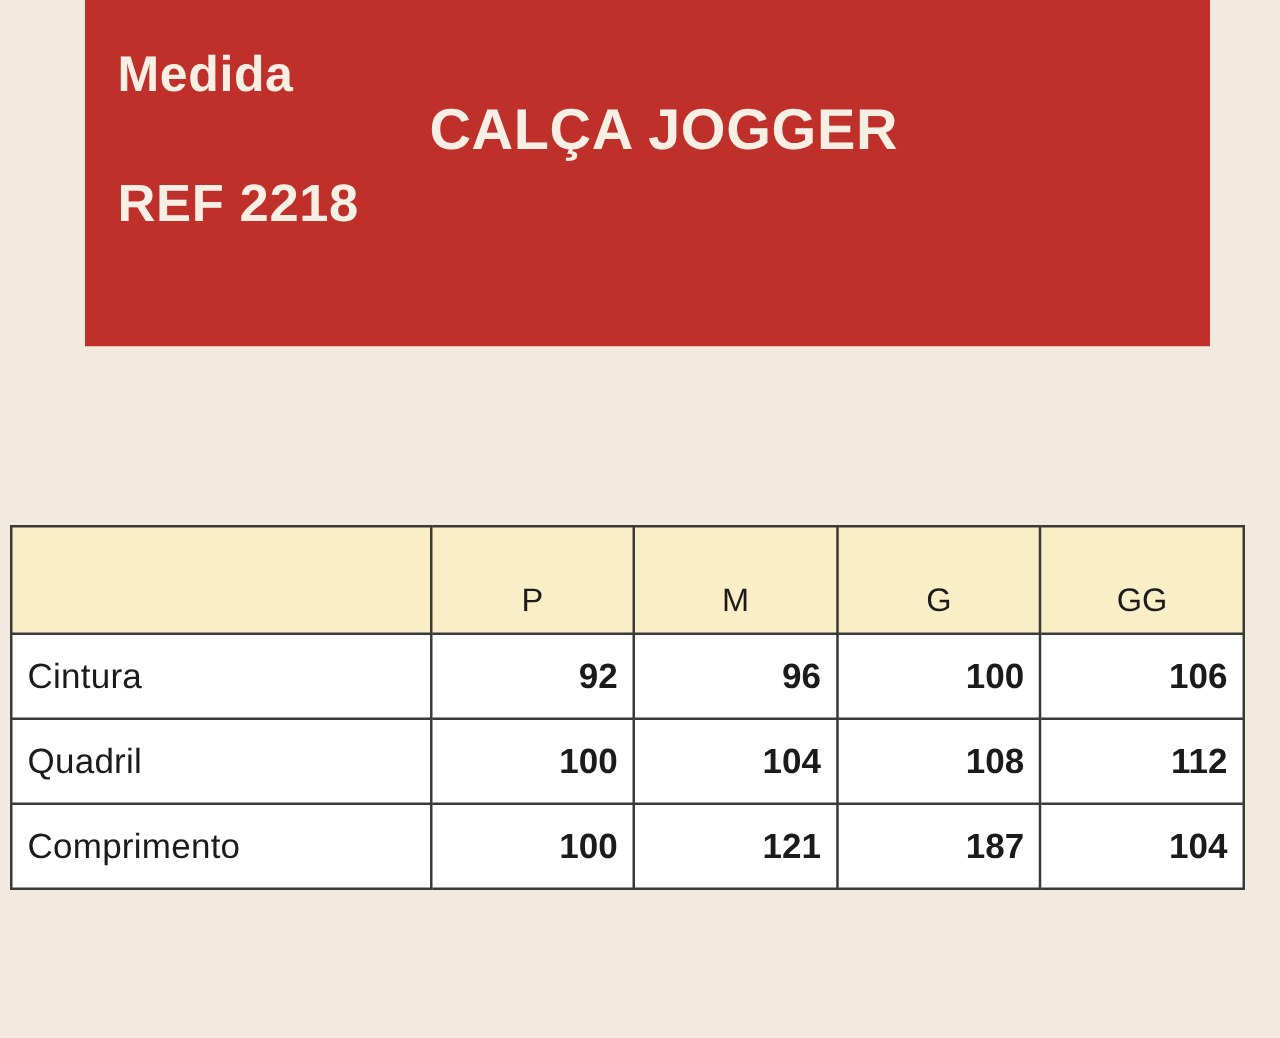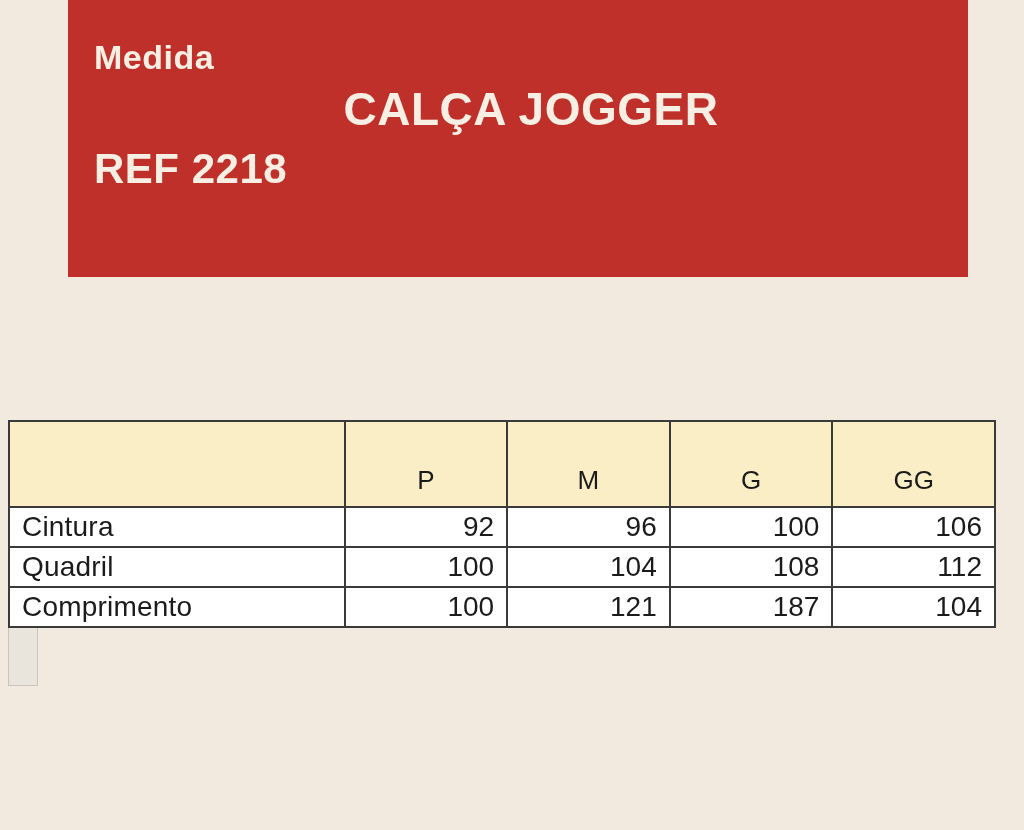--- a/index.html
+++ b/index.html
@@ -34,8 +34,8 @@
     margin: 0;
   }
   .banner-line.l1 {
-    font-size: 34px;
-    margin-bottom: 12px;
+    font-size: 40px;
+    margin-bottom: 0;
   }
   .banner-line.l2 {
     font-size: 46px;

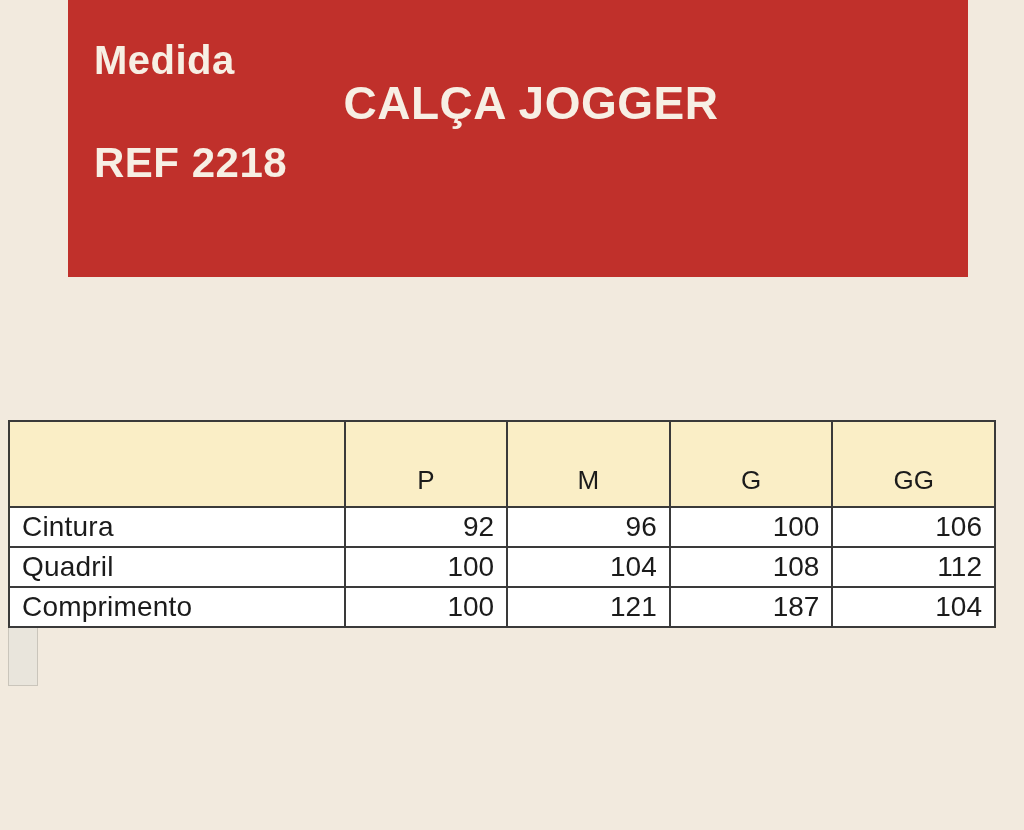--- a/index.html
+++ b/index.html
@@ -65,7 +65,7 @@
   table.size-table th,
   table.size-table td {
     border: 2px solid #3a3a3a;
-    height: 40px;
+    height: 68px;
     box-sizing: border-box;
   }
 

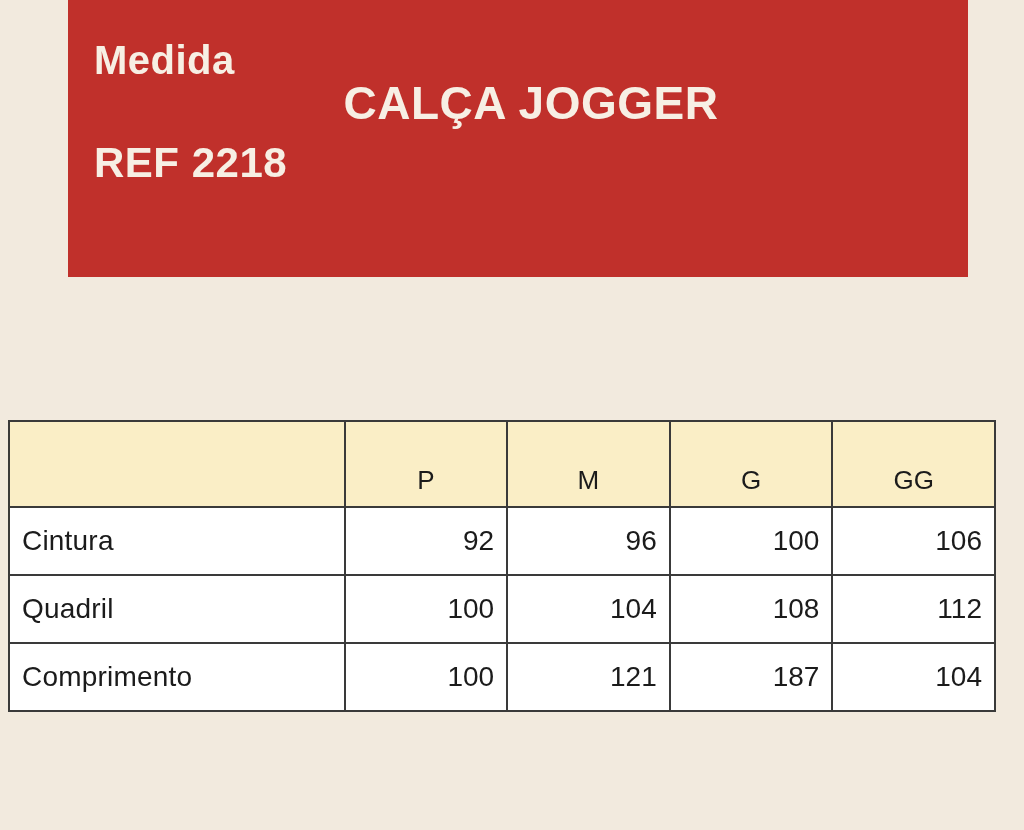--- a/index.html
+++ b/index.html
@@ -99,6 +99,7 @@
   tbody td.value {
     text-align: right;
     padding-right: 12px;
+    font-weight: bold;
   }
 
   

